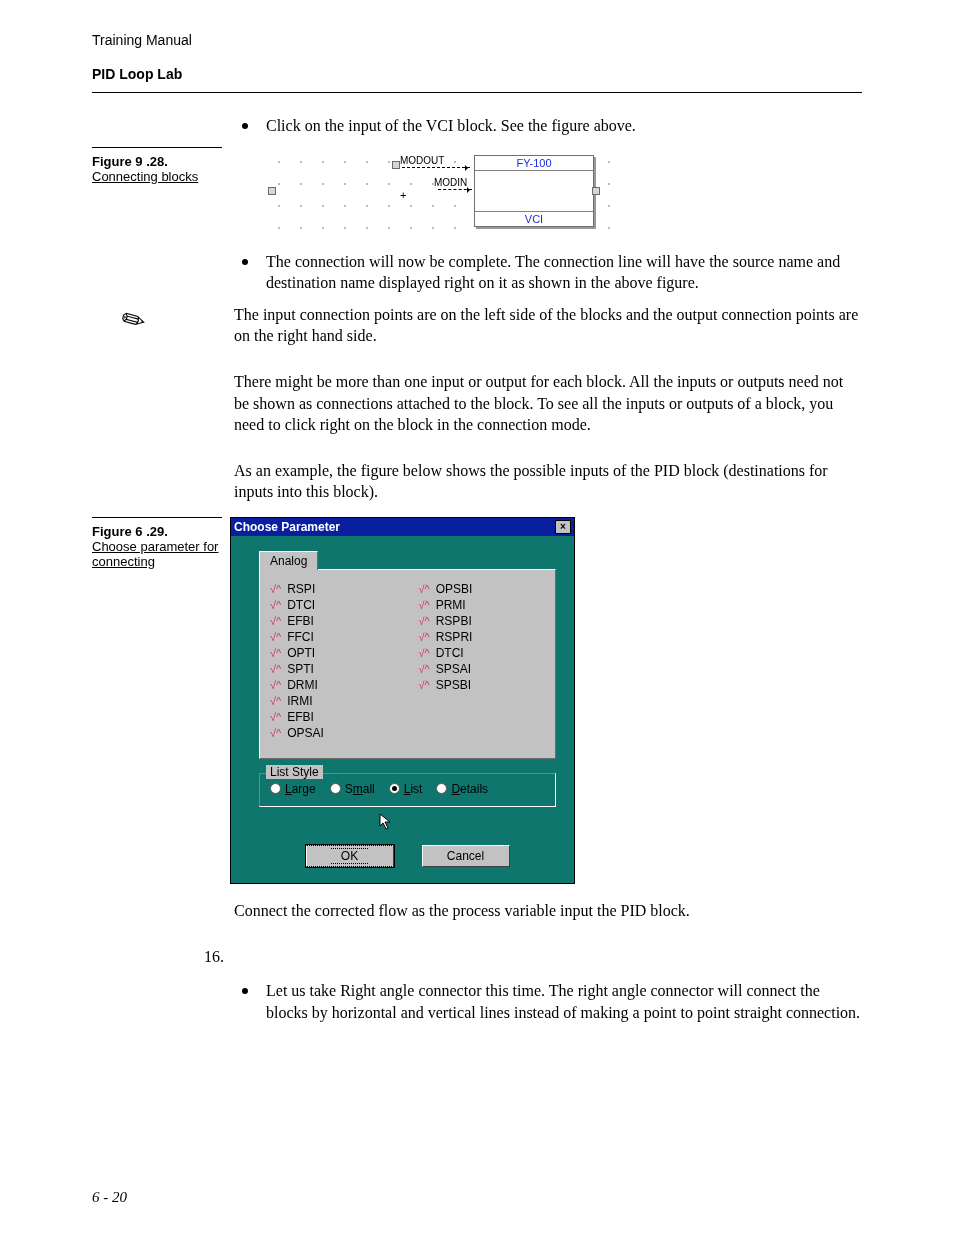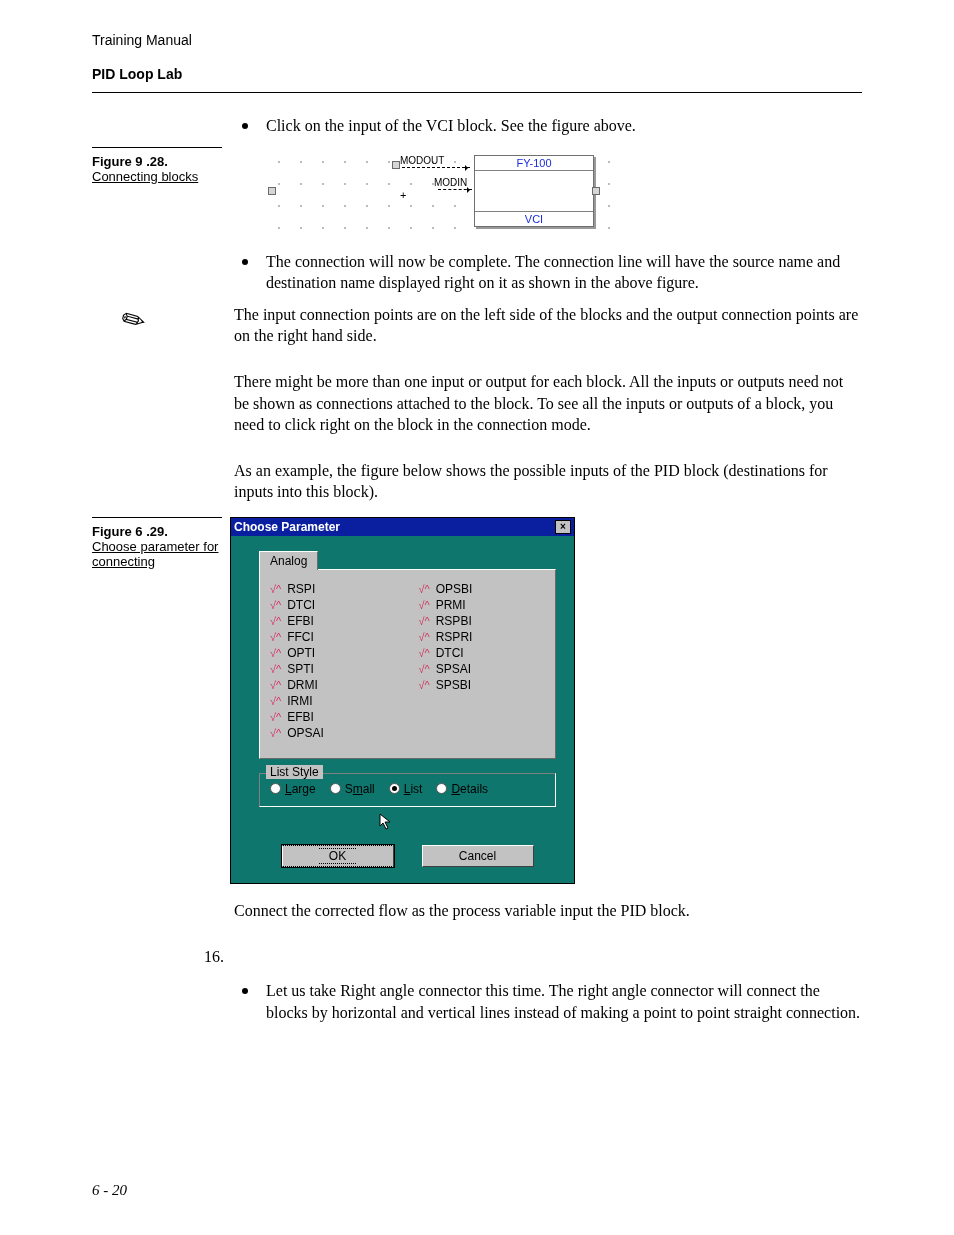--- a/index.html
+++ b/index.html
@@ -264,7 +264,7 @@
   }
   .dlg-btn {
     width: 78px;
-    padding: 3px 16px;
+    padding: 3px 4px;
     text-align: center;
     background: #c2c2c2;
     border-top: 1px solid #fff;

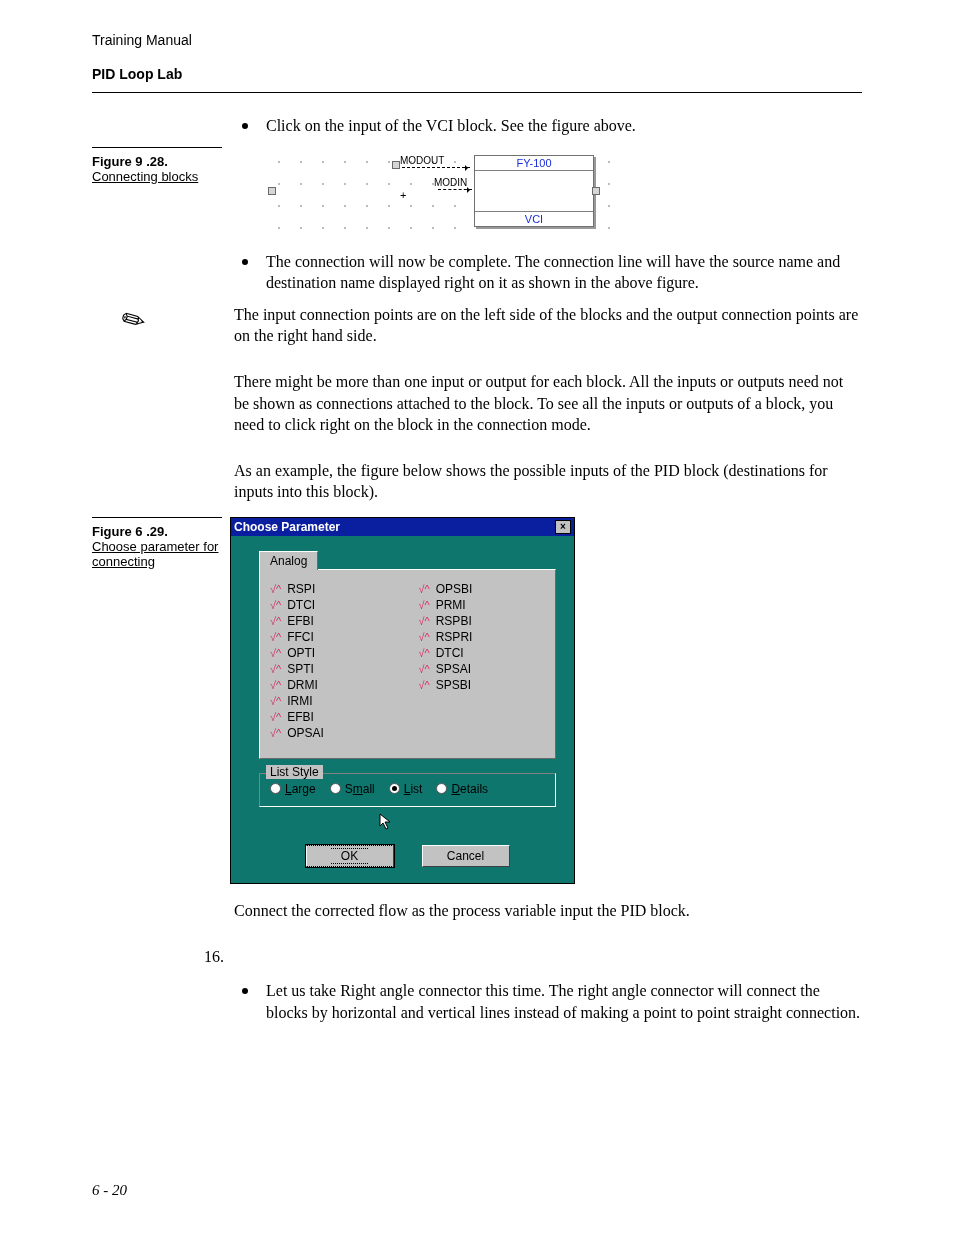--- a/index.html
+++ b/index.html
@@ -67,7 +67,7 @@
   .footer {
     position: absolute;
     left: 92px;
-    bottom: 36px;
+    bottom: 29px;
     font-style: italic;
     font-family: "Times New Roman", serif;
     font-size: 15px;

